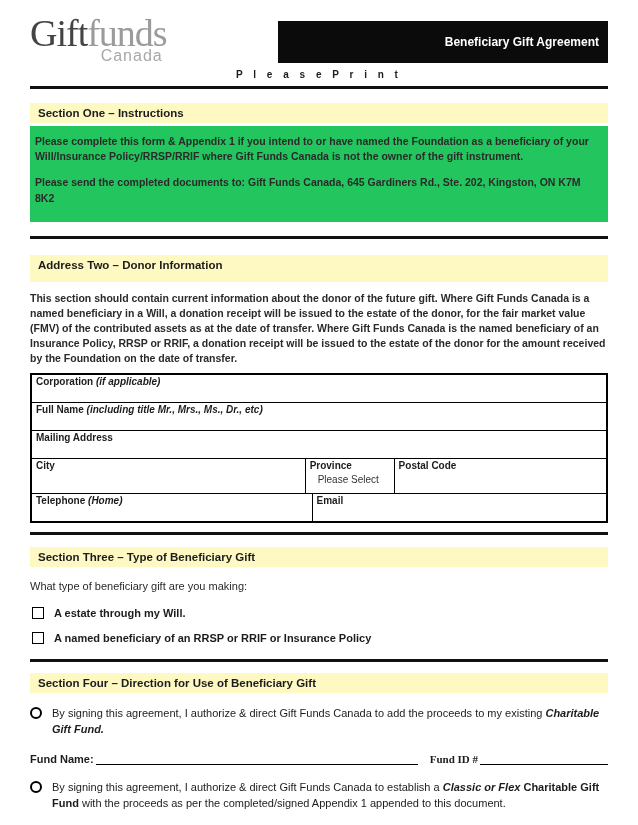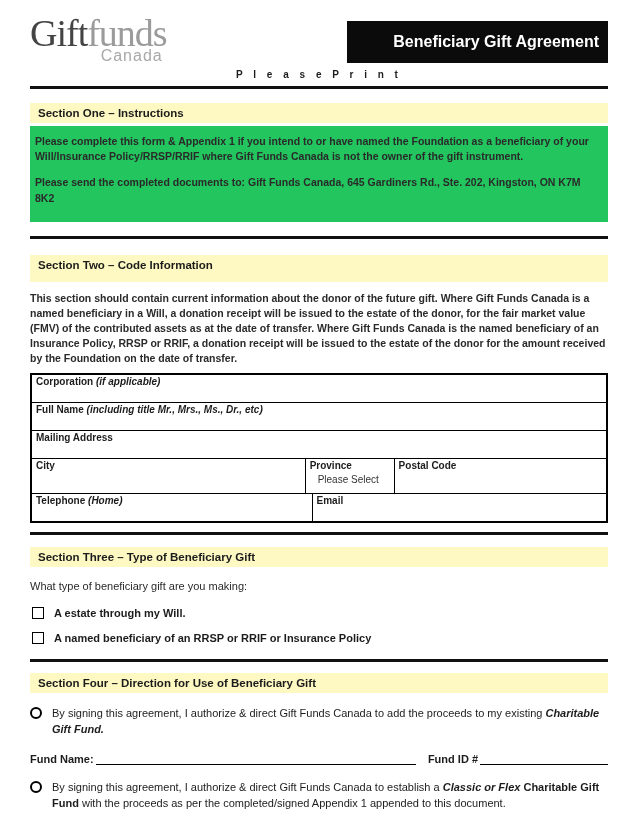--- a/index.html
+++ b/index.html
@@ -18,9 +18,9 @@
   .logo-funds { color: #9b9b9b; }
   .logo-canada { font-family: "Liberation Sans", sans-serif; color: #a8a8a8; font-size: 16px; text-align: right; margin-top: -4px; padding-right: 4px; letter-spacing: 1px; }
   .title-box {
-    background: #0b0b0b; color: #ffffff; width: 261px; height: 42px; margin-top: 7px;
+    background: #0b0b0b; color: #ffffff; width: 330px; height: 42px; margin-top: 7px;
     display: flex; align-items: center; justify-content: flex-end; padding-right: 9px;
-    font-size: 16px; font-weight: bold;
+    font-size: 12px; font-weight: bold;
   }
   .please-print { text-align: center; font-weight: bold; font-size: 10px; letter-spacing: 4px; margin-top: 5px; }
 

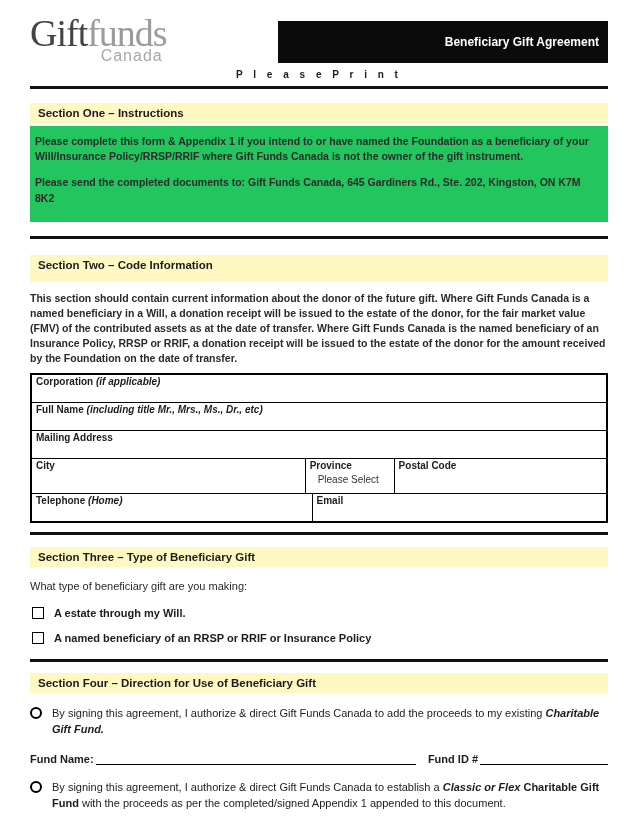--- a/index.html
+++ b/index.html
@@ -97,7 +97,7 @@
 
     <div class="rule mt14"></div>
 
-    <div class="secbar tall mt16">Section Two – Code Information</div>
+    <div class="secbar tall mt16">Address Two – Donor Information</div>
     <div class="para mt9">This section should contain current information about the donor of the future gift. Where Gift Funds Canada is a named beneficiary in a Will, a donation receipt will be issued to the estate of the donor, for the fair market value (FMV) of the contributed assets as at the date of transfer. Where Gift Funds Canada is the named beneficiary of an Insurance Policy, RRSP or RRIF, a donation receipt will be issued to the estate of the donor for the amount received by the Foundation on the date of transfer.</div>
 
     <div class="donor-table">

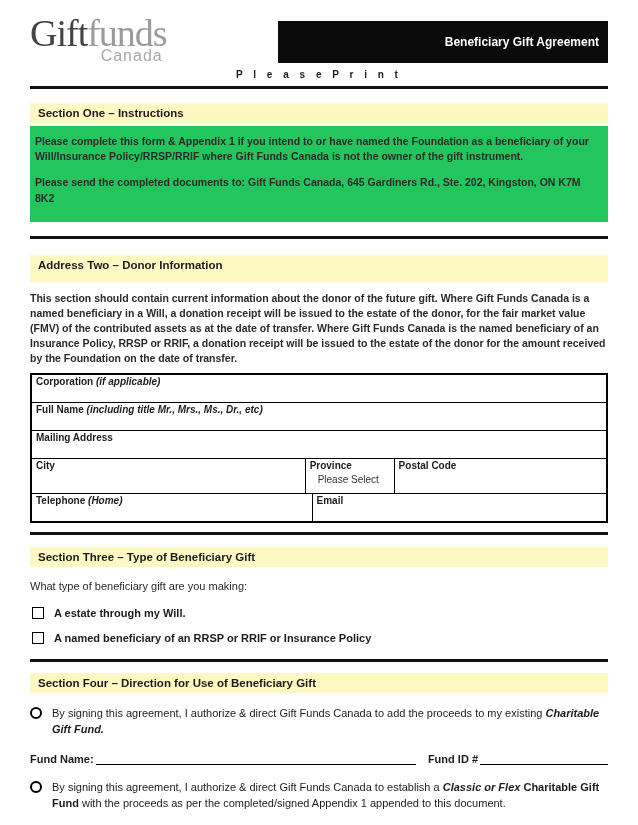--- a/index.html
+++ b/index.html
@@ -64,7 +64,7 @@
   .fund-line { display: flex; align-items: flex-end; margin-top: 15px; font-size: 11px; font-weight: bold; }
   .fill-line { flex: 1; border-bottom: 1.5px solid #000; height: 12px; margin-left: 2px; }
   .fill-line.short { flex: 0 0 128px; }
-  .fund-id-label { margin-left: 12px; }
+  .fund-id-label { margin-left: 12px; font-family: Liberation Serif, serif; }
 
   .bold { font-weight: bold; }
   .bolditalic { font-weight: bold; font-style: italic; }

